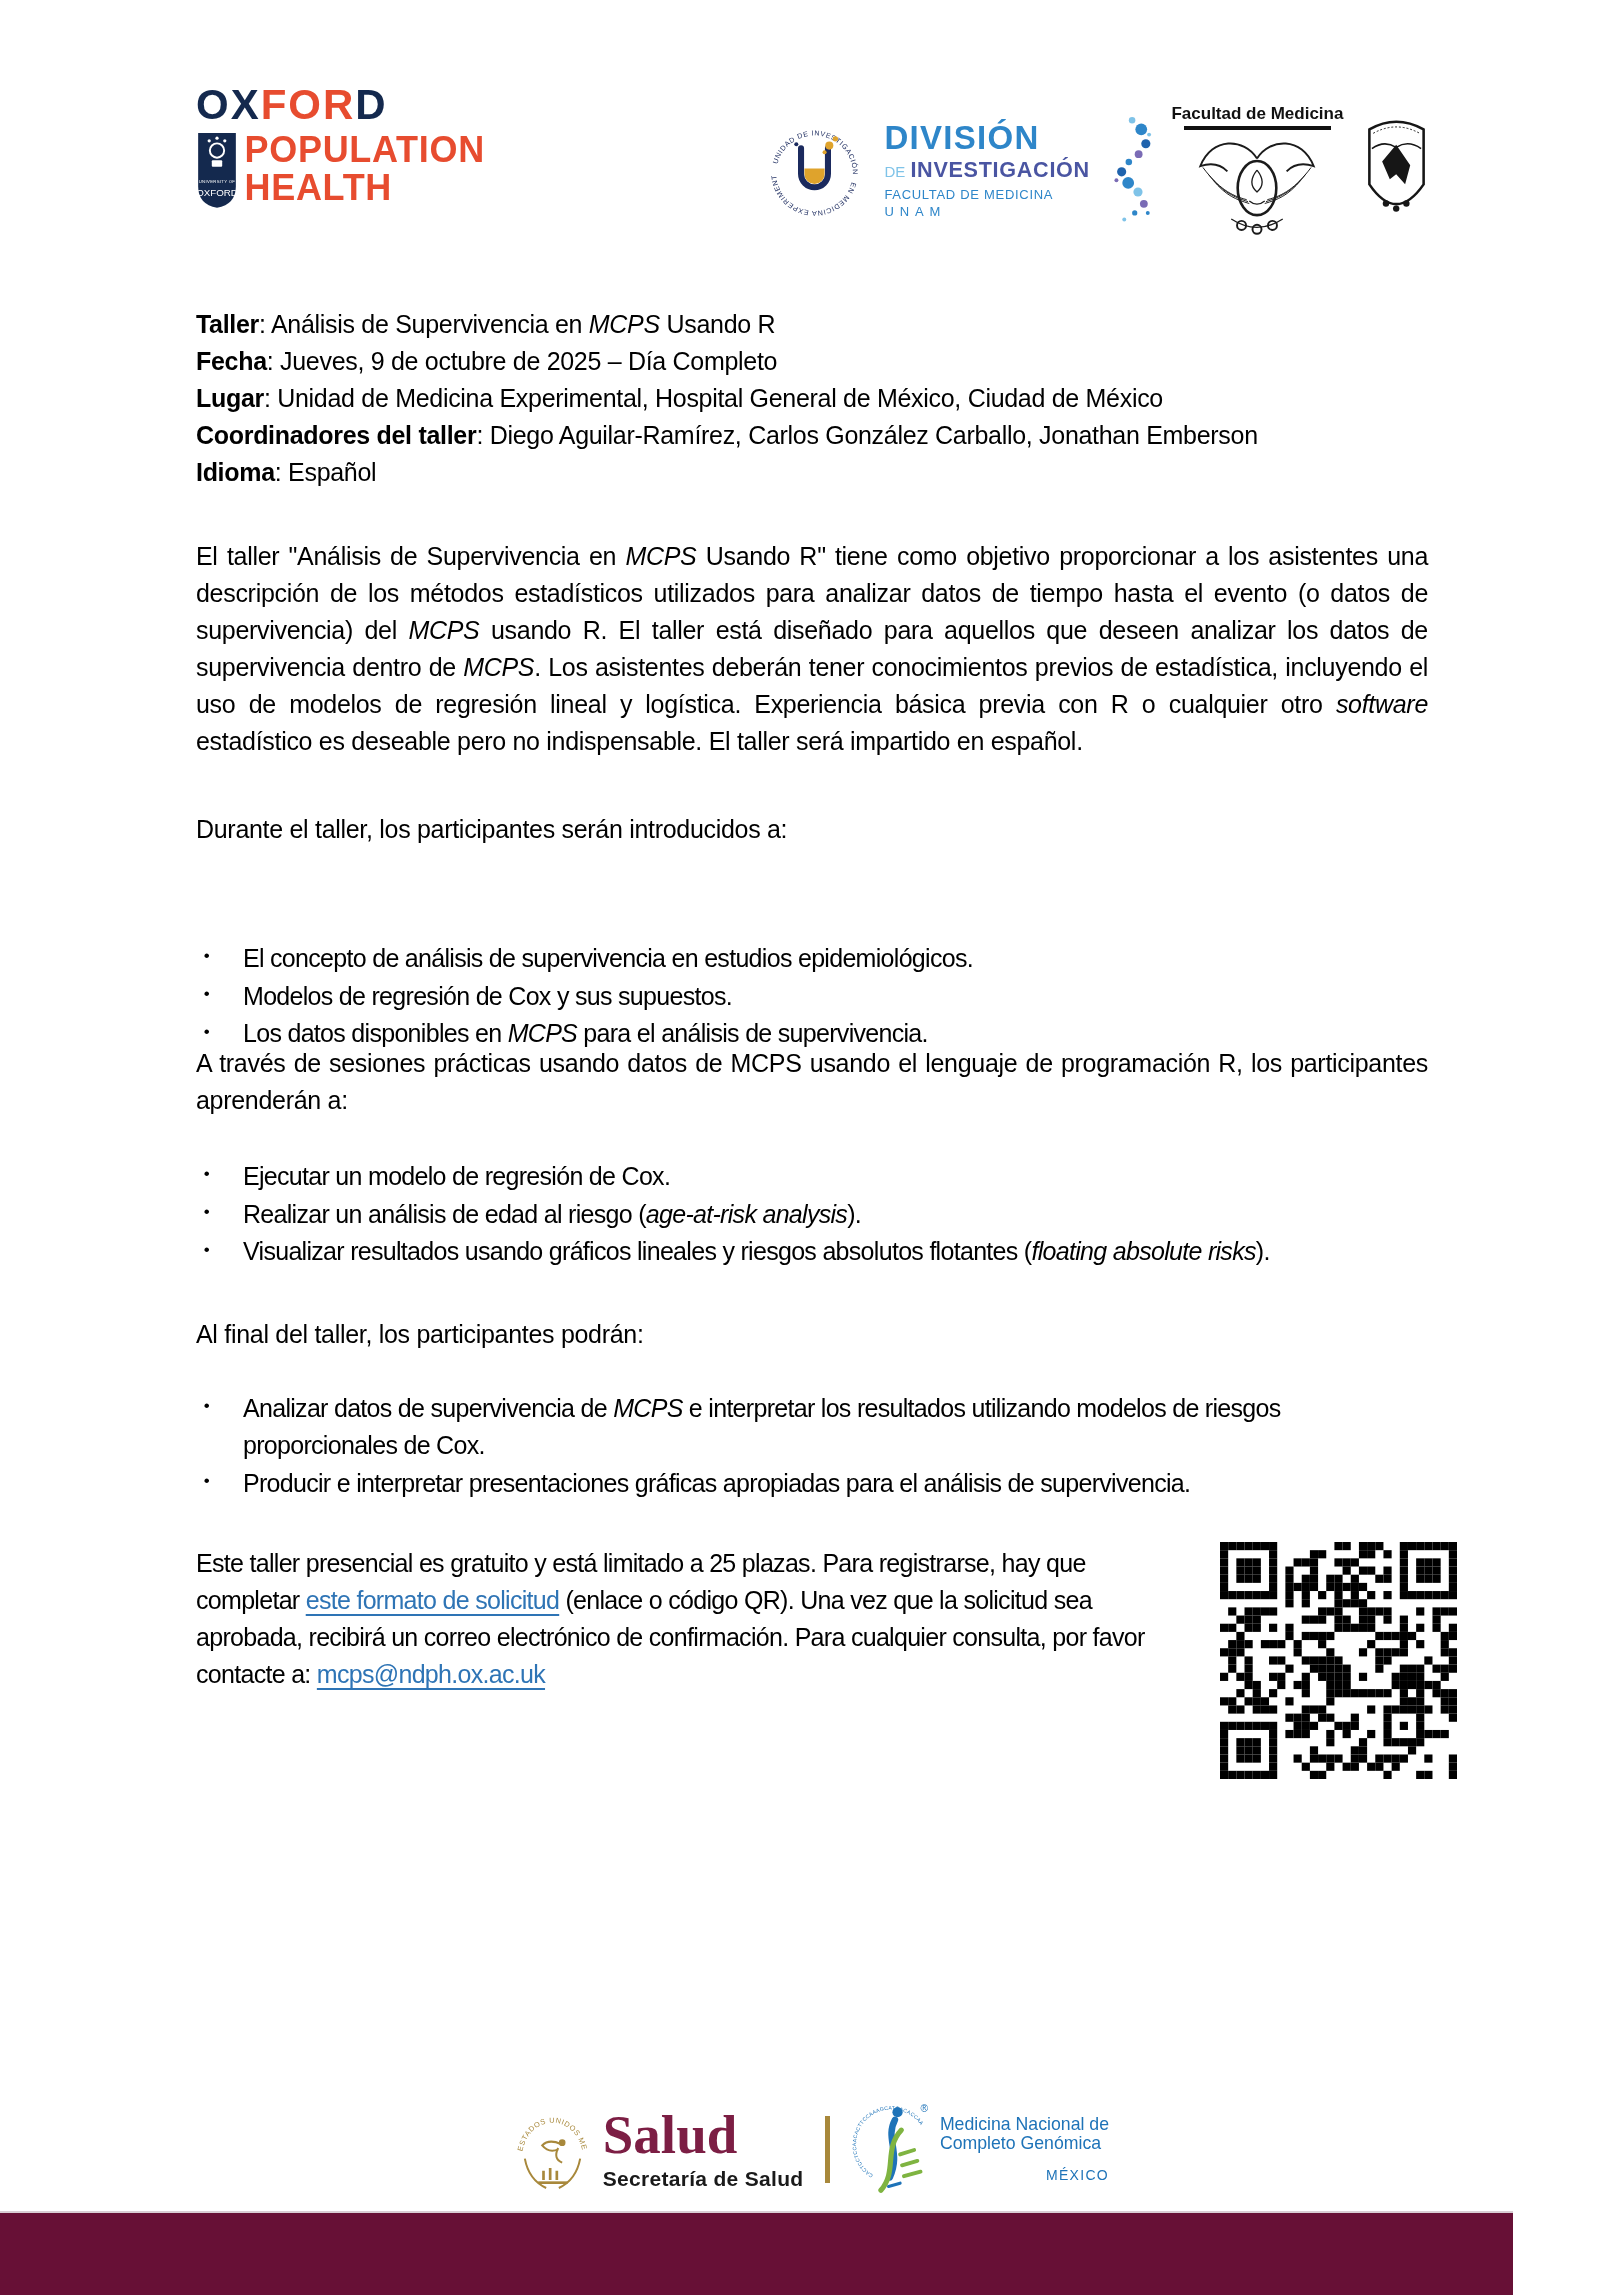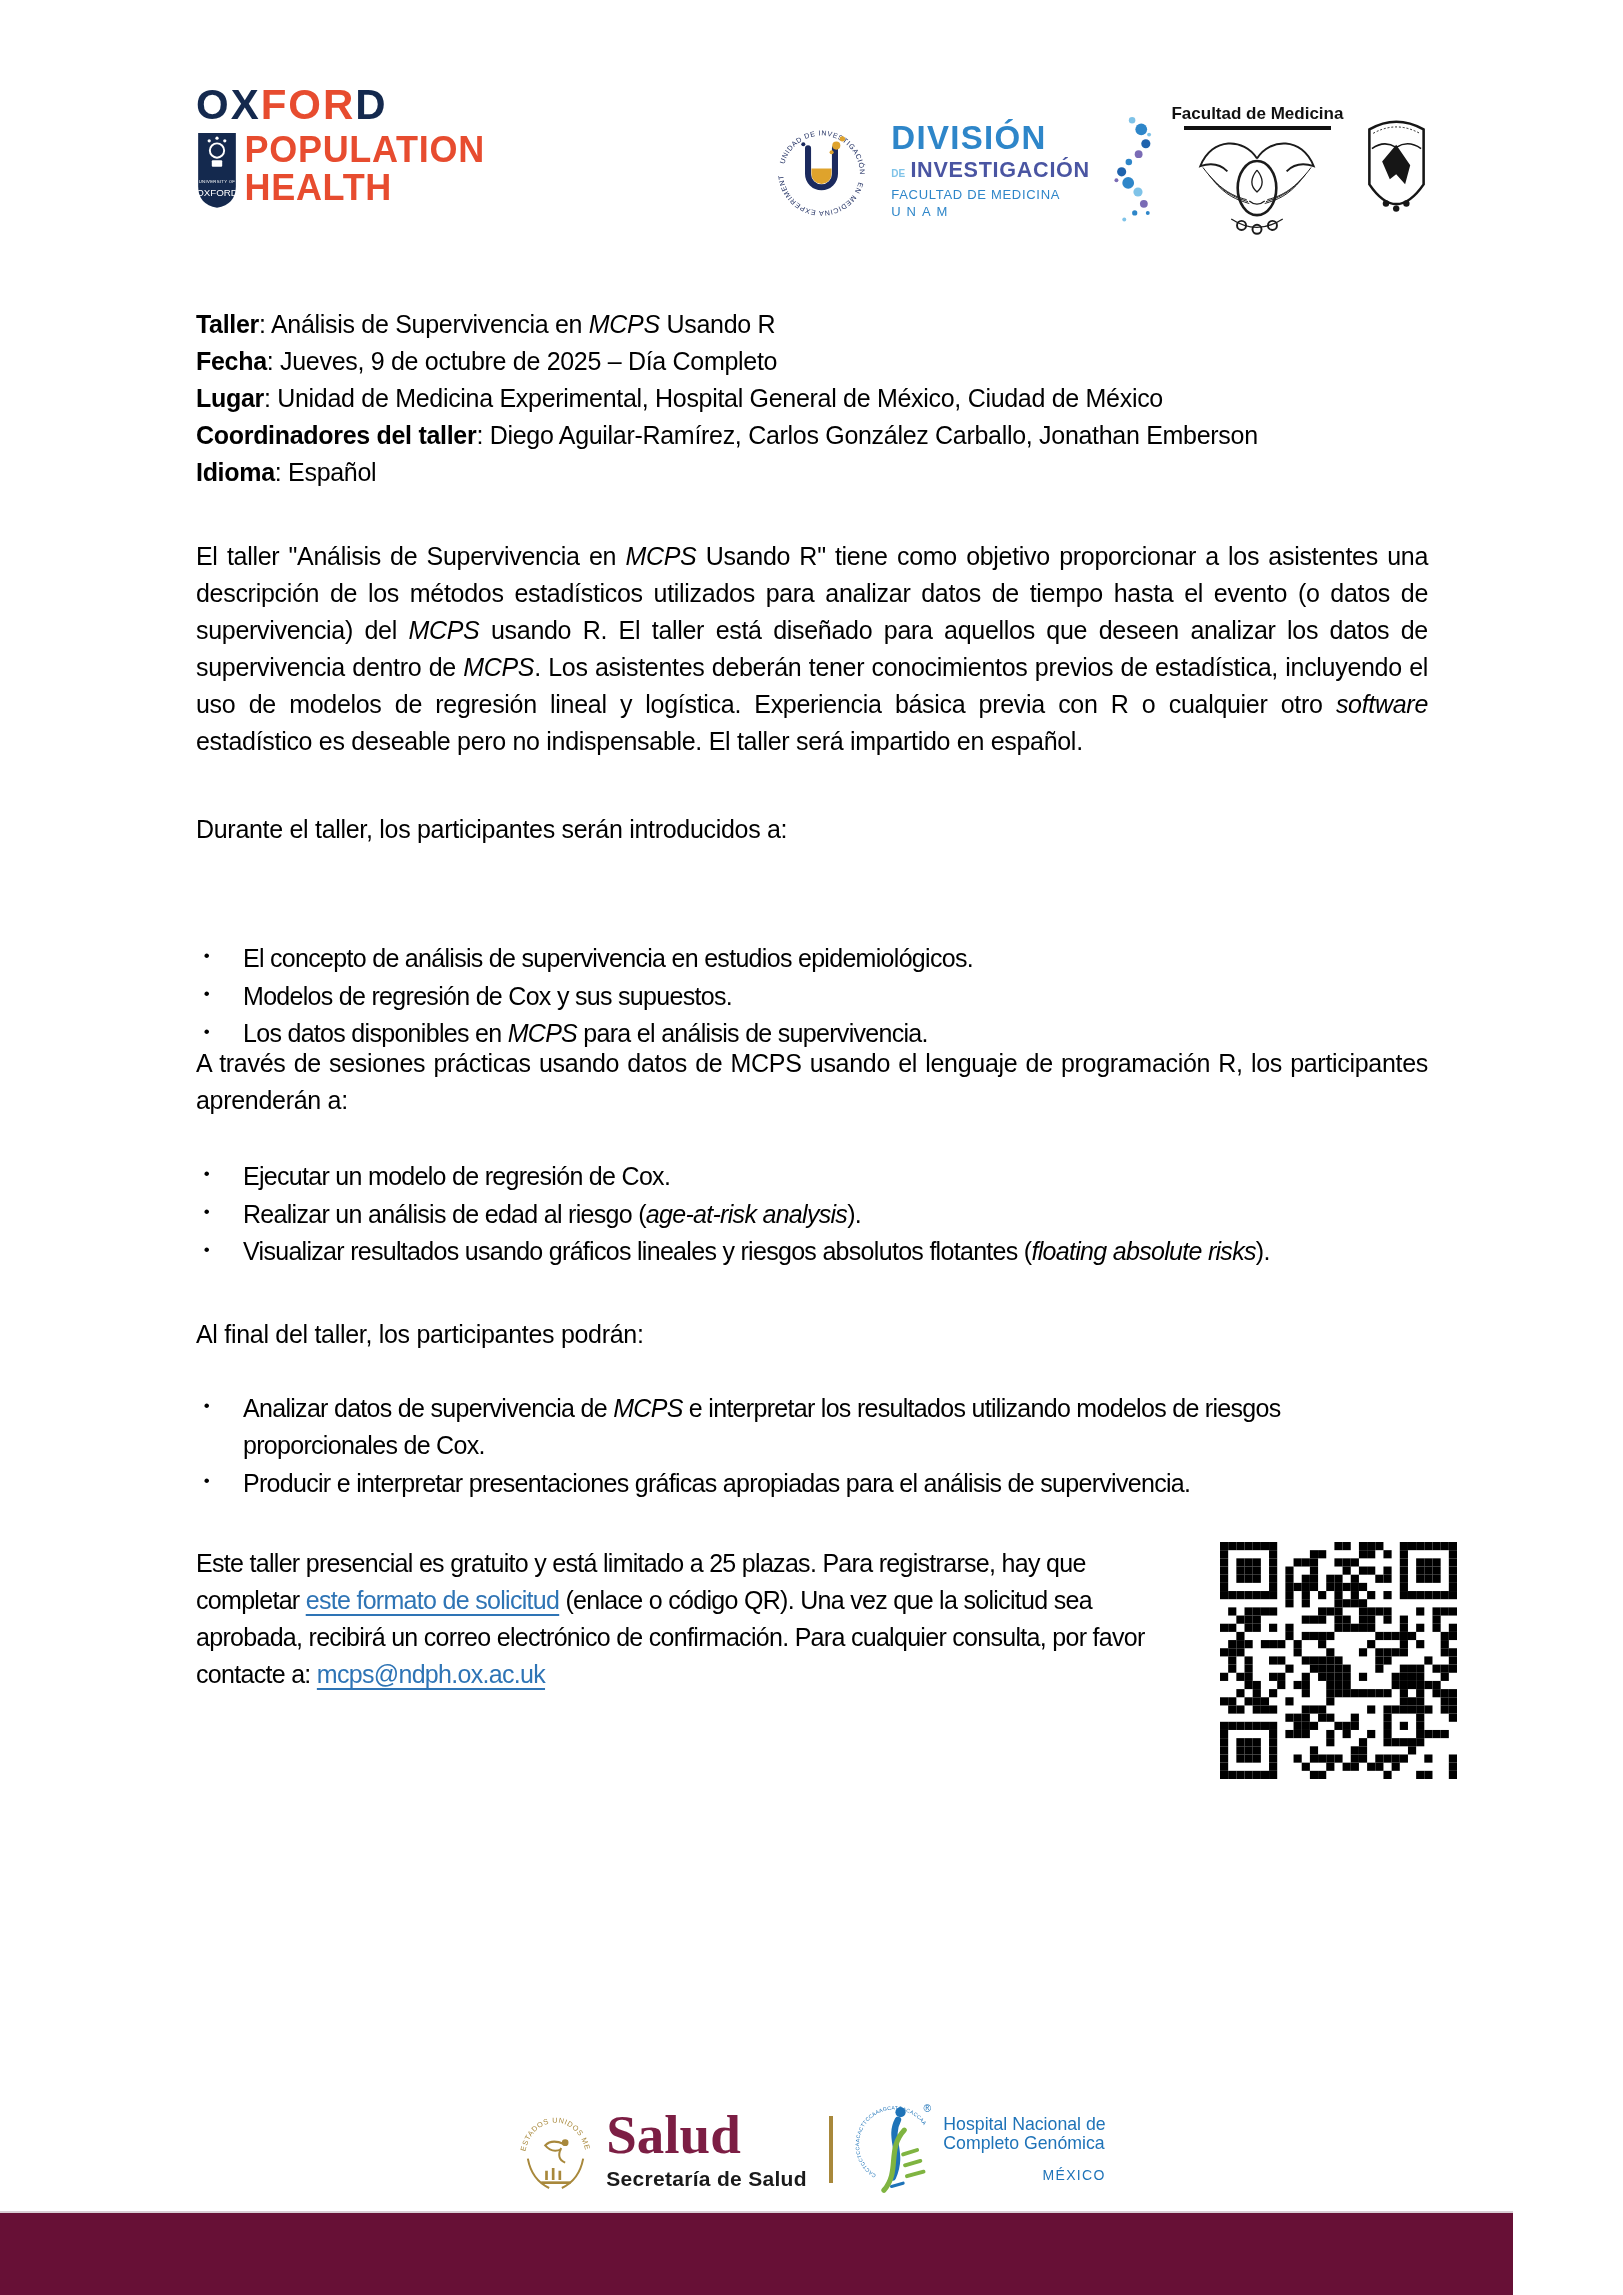--- a/index.html
+++ b/index.html
@@ -30,7 +30,7 @@
   .div-txt{display:flex;flex-direction:column;line-height:1.05;}
   .div-l1{font-size:33px;font-weight:bold;color:#2E86C9;letter-spacing:1.3px;}
   .div-l2{margin-top:2.6px;}
-  .div-de{font-size:10px;color:#7FC3E8;margin-right:5.2px;font-weight:bold;}
+  .div-de{font-size:15px;color:#7FC3E8;margin-right:5.2px;}
   .div-inv{font-size:21.6px;font-weight:bold;color:#4A55A2;letter-spacing:0.7px;}
   .div-l3{font-size:13px;color:#2E86C9;margin-top:6.5px;letter-spacing:0.7px;}
   .div-l4{font-size:13px;color:#2E86C9;margin-top:3.9px;letter-spacing:5.9px;}

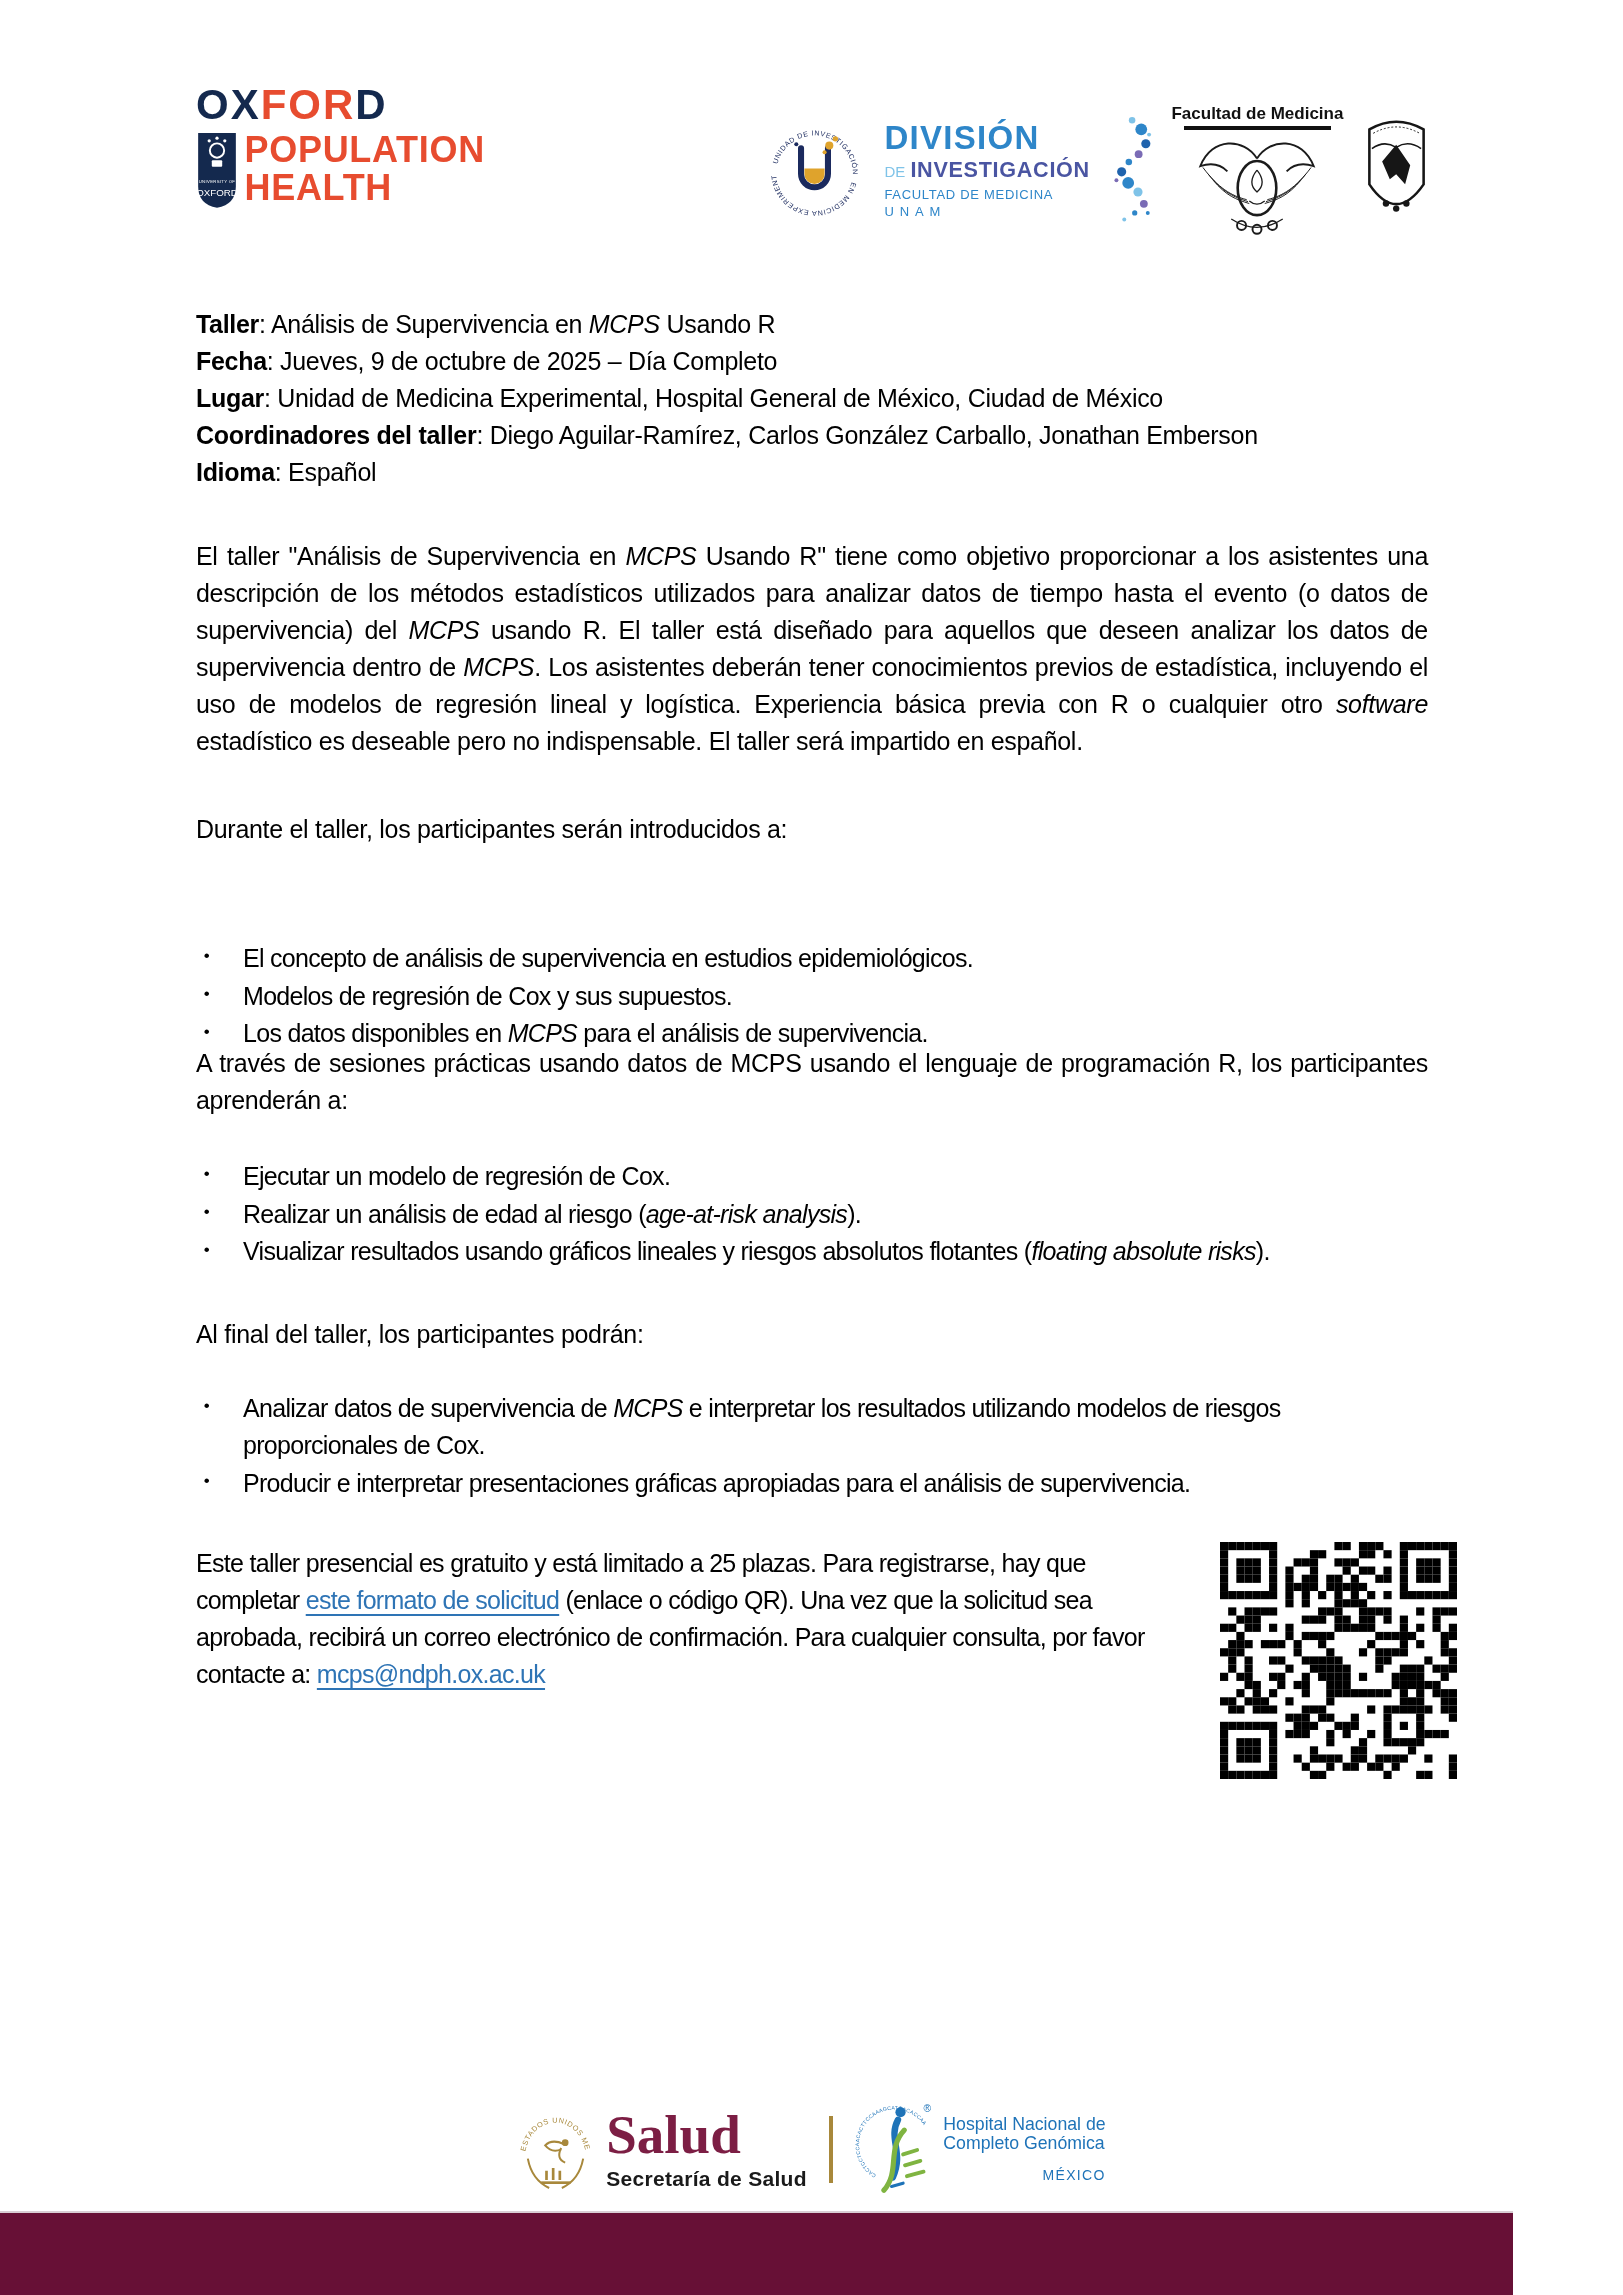--- a/index.html
+++ b/index.html
@@ -659,7 +659,7 @@
         <text x="104" y="30" font-size="16" fill="#1E73B8">®</text>
       </svg>
       <div class="inm-col">
-        <span class="inm-l1">Hospital Nacional de</span>
+        <span class="inm-l1">Medicina Nacional de</span>
         <span class="inm-l2">Completo Genómica</span>
         <span class="inm-l3">MÉXICO</span>
       </div>

